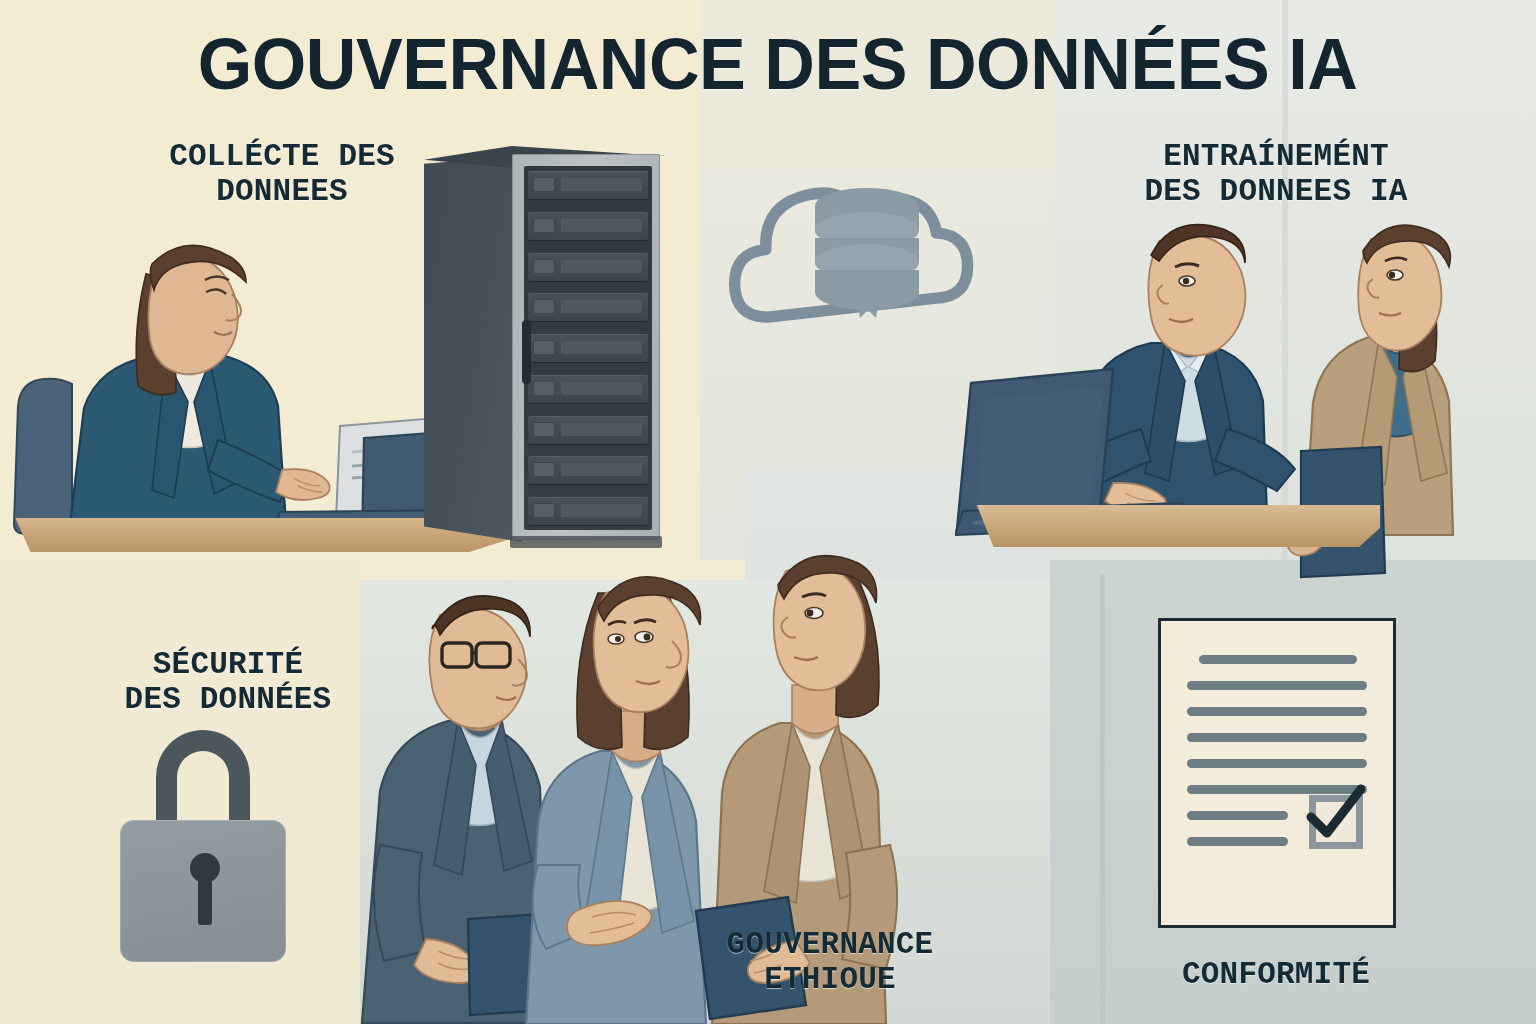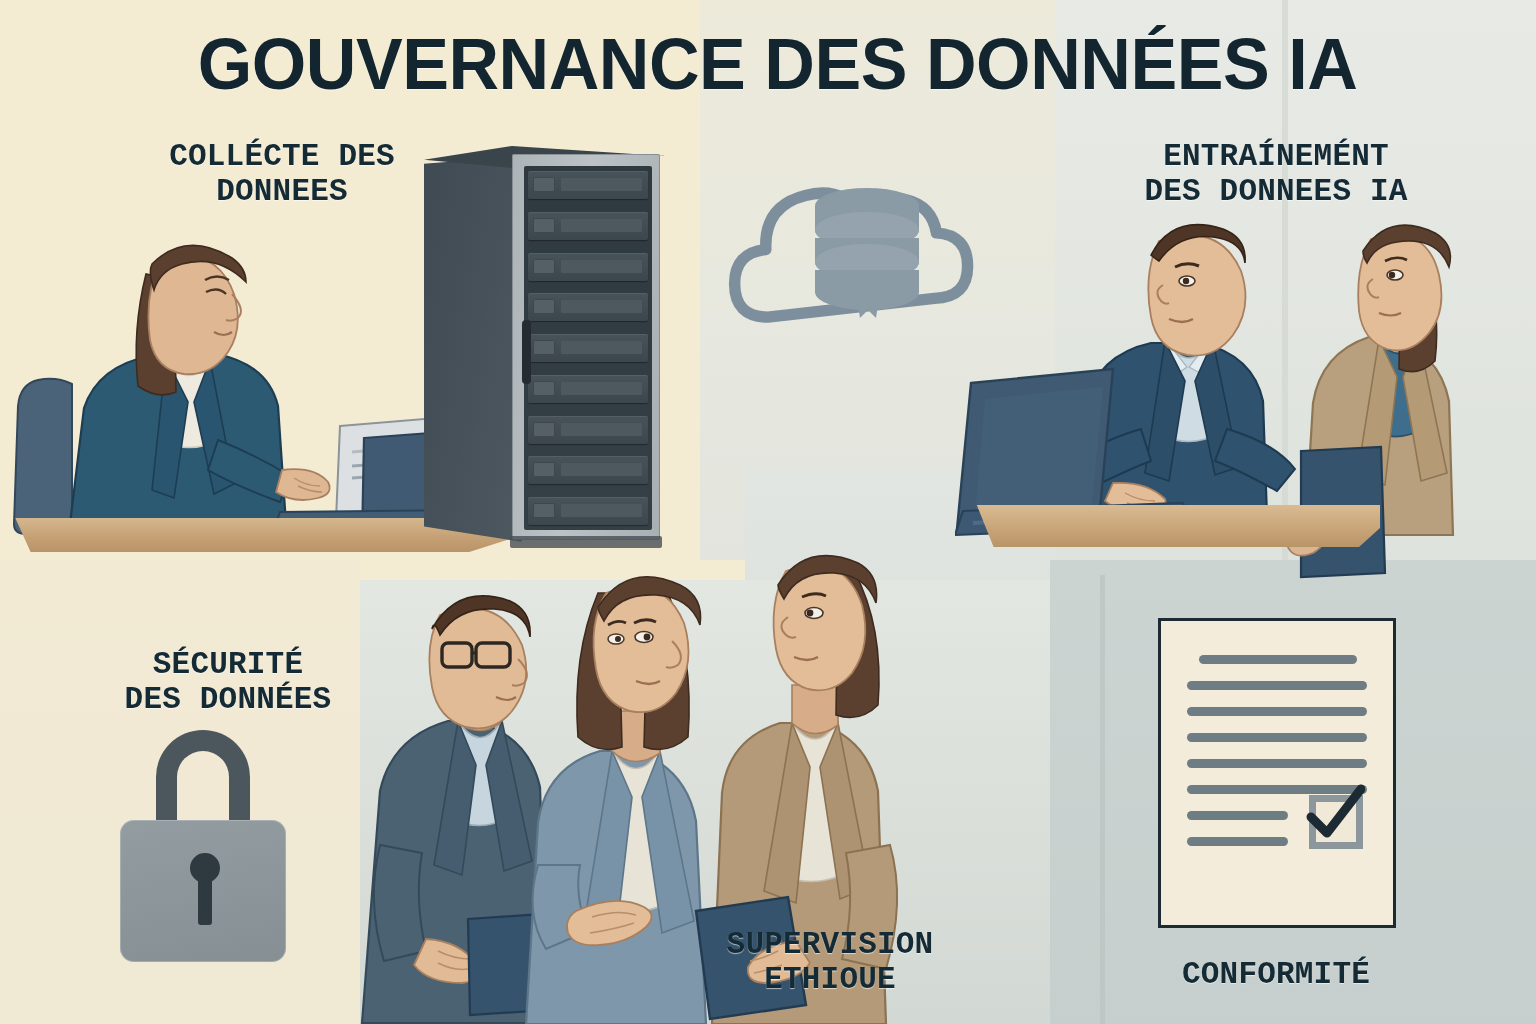--- a/index.html
+++ b/index.html
@@ -461,7 +461,7 @@
 DES DONNEES IA</div>
   <div class="label" id="label-securite">SÉCURITÉ
 DES DONNÉES</div>
-  <div class="label" id="label-supervision">SUPERVISION
+  <div class="label" id="label-supervision">GOUVERNANCE
 ETHIOUE</div>
   <div class="label" id="label-conformite">CONFORMITÉ</div>
 

